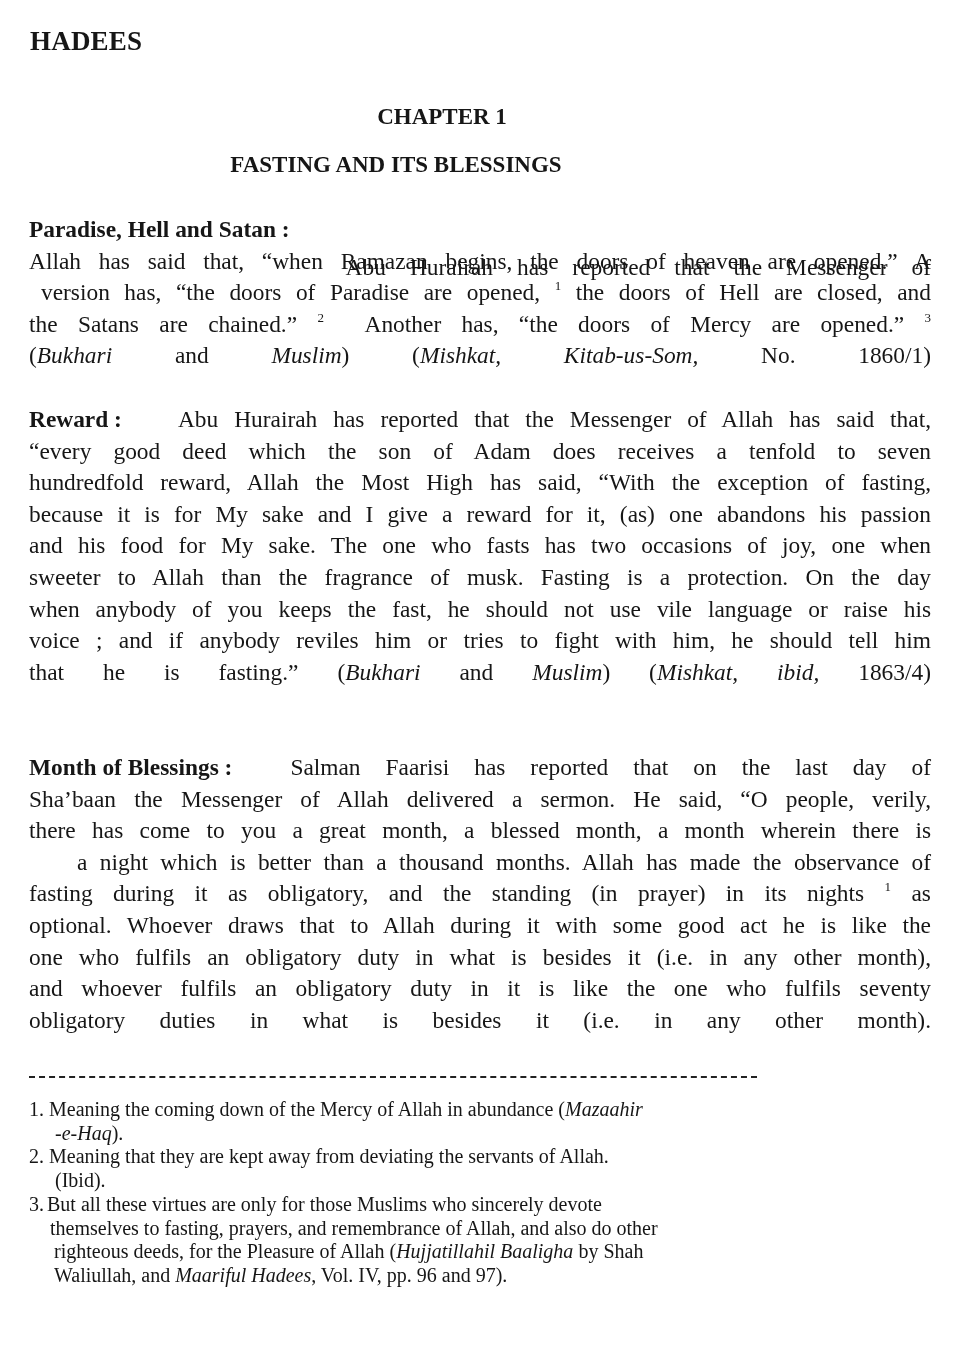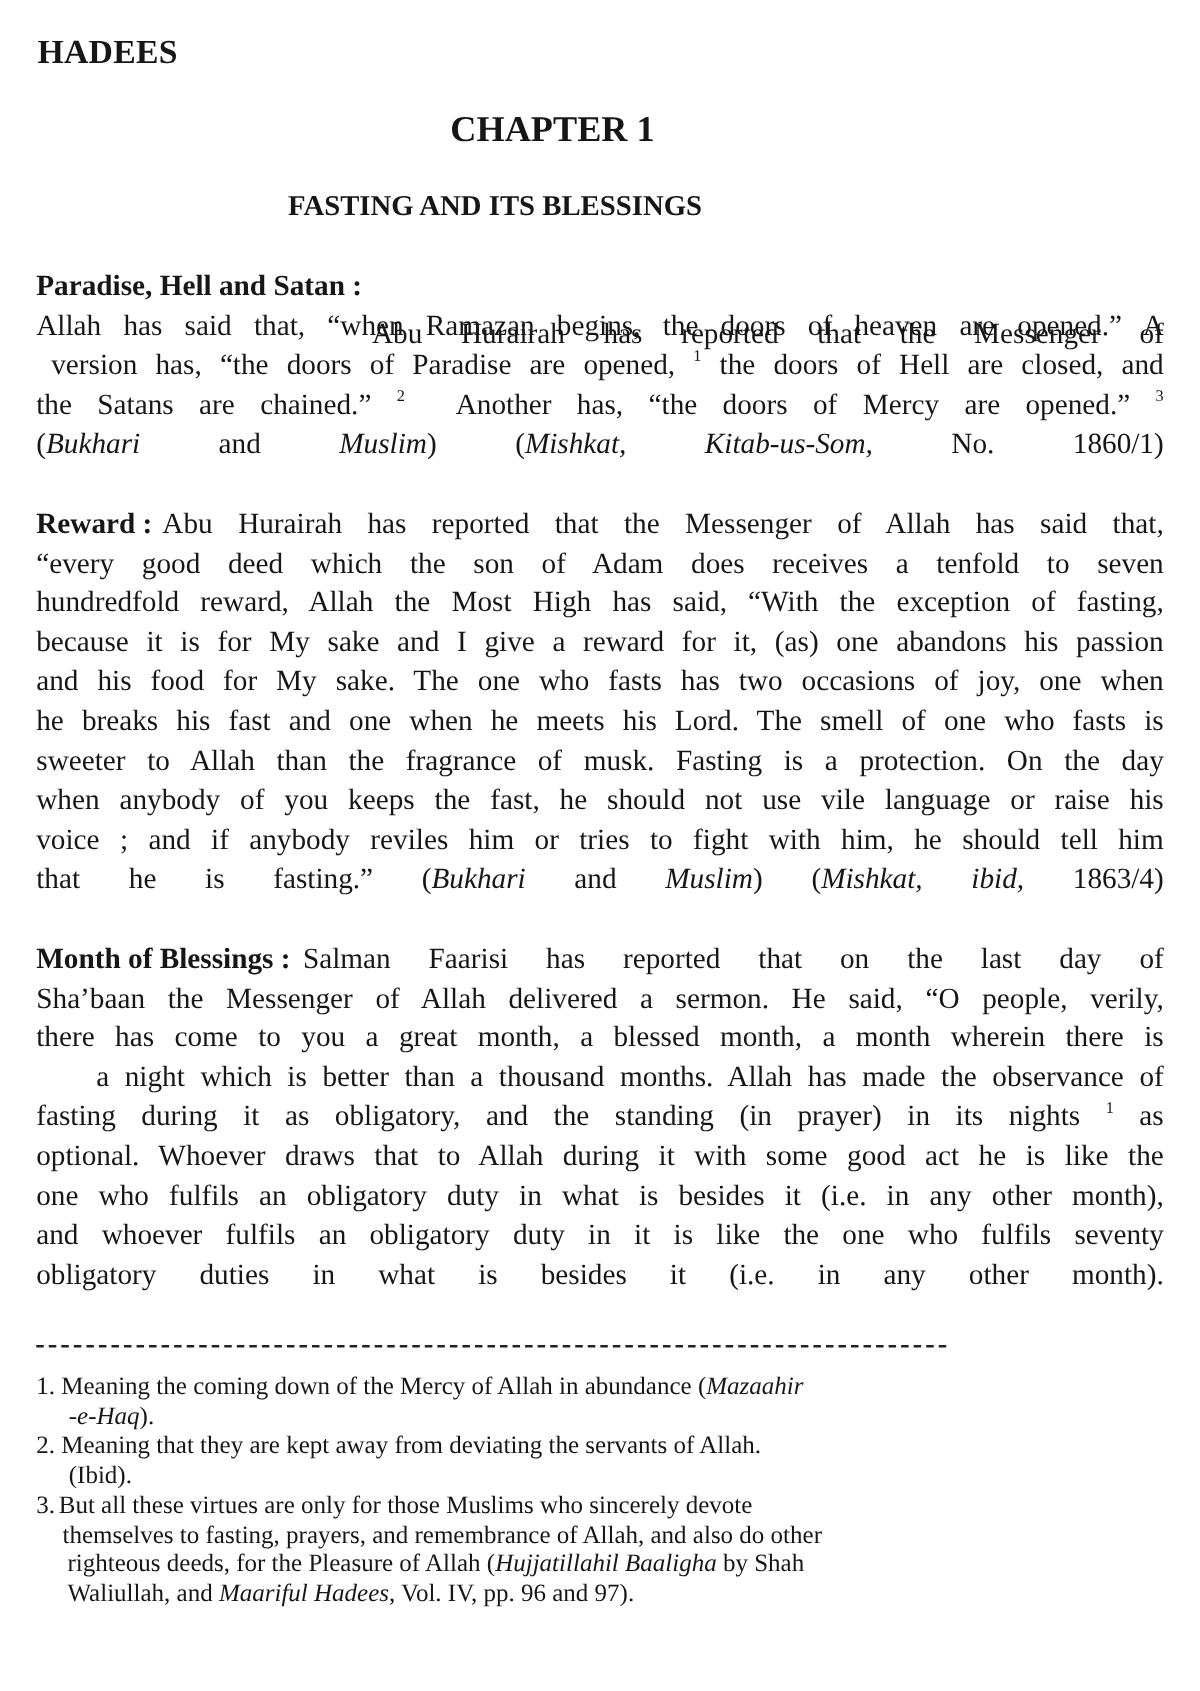--- a/index.html
+++ b/index.html
@@ -15,7 +15,7 @@
   }
   .chapter {
     position: absolute; left: 0; width: 884px; text-align: center;
-    top: 88px; font-weight: bold; font-size: 29px;
+    top: 104px; font-weight: bold; font-size: 23px;
   }
   .chapter-title {
     position: absolute; left: 0; width: 792px; text-align: center;

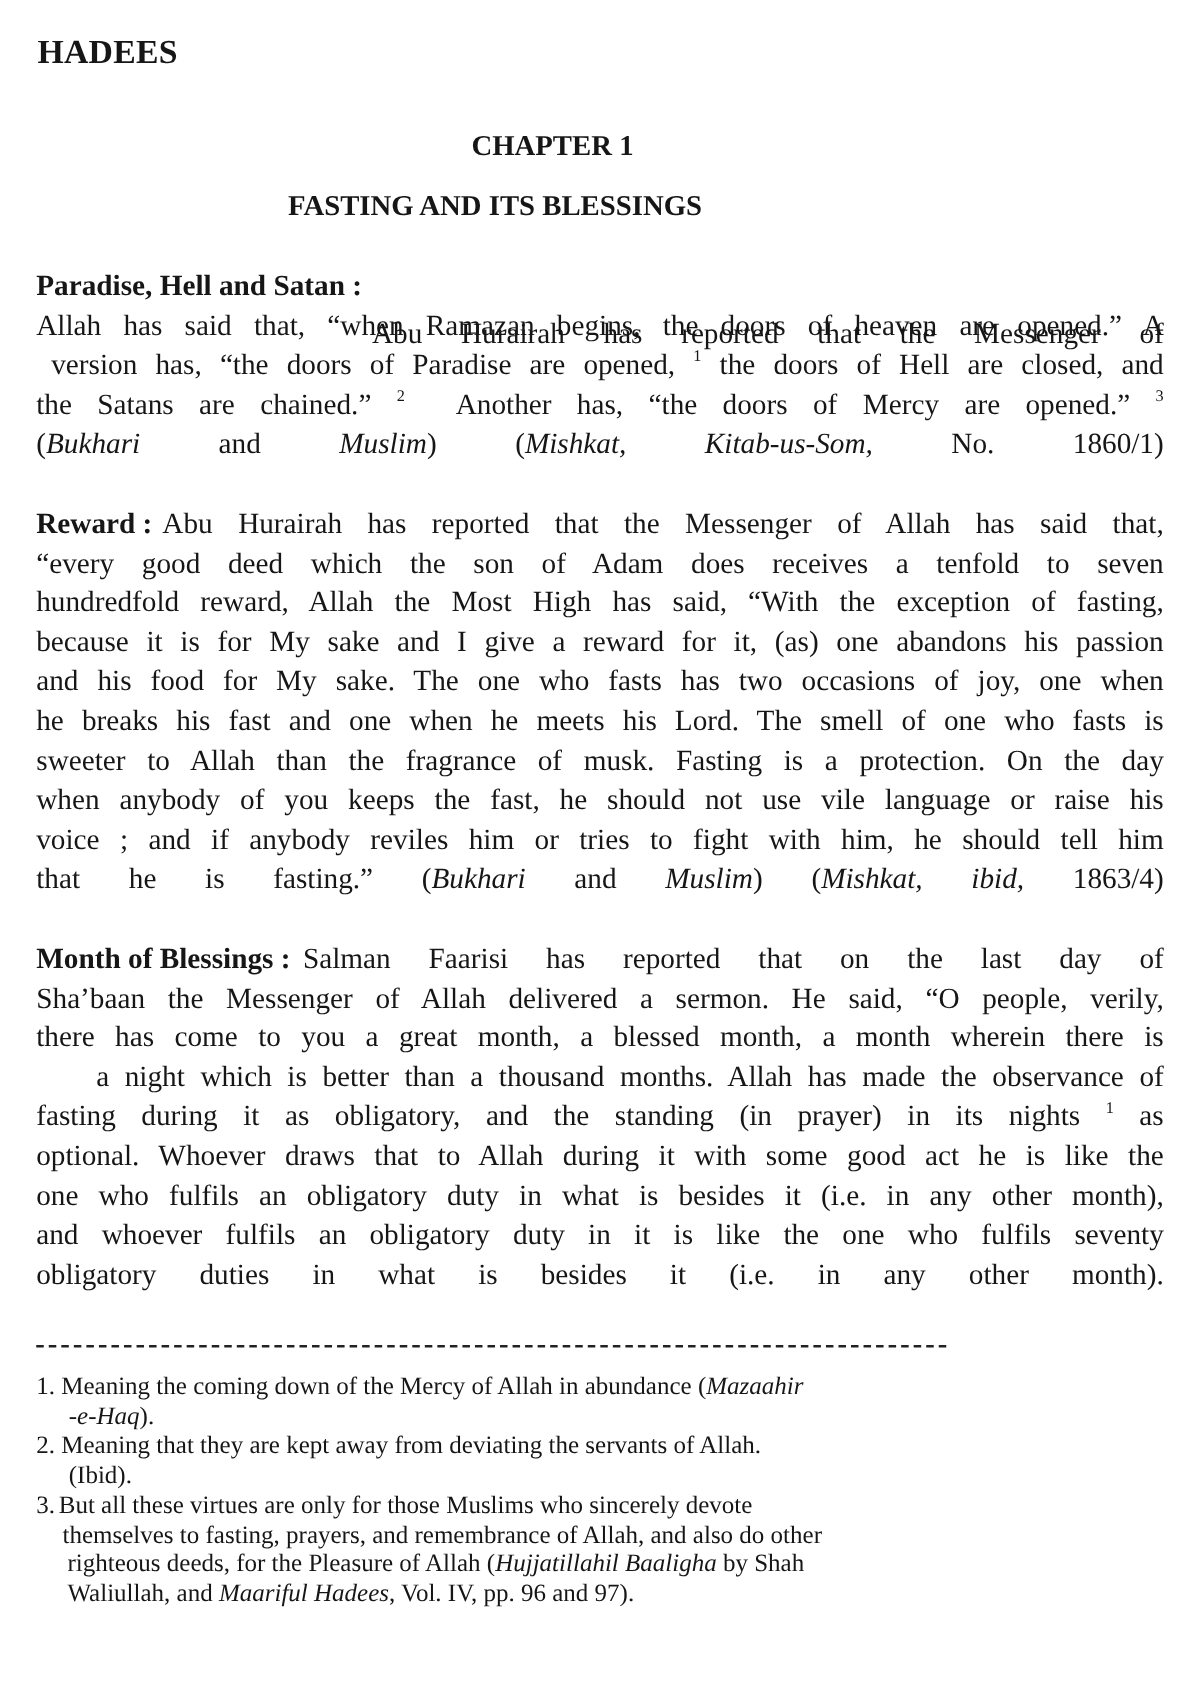--- a/index.html
+++ b/index.html
@@ -25,7 +25,7 @@
   .line {
     height: 31.6px; line-height: 31.6px; font-size: 23.4px;
     text-align: justify; text-align-last: justify; white-space: nowrap;
-    display: flex; justify-content: space-between;
+    display: flex; justify-content: space-between; gap: 48px;
   }
   .line.last { justify-content: flex-start; gap: 0; }
   .b { font-weight: bold; }

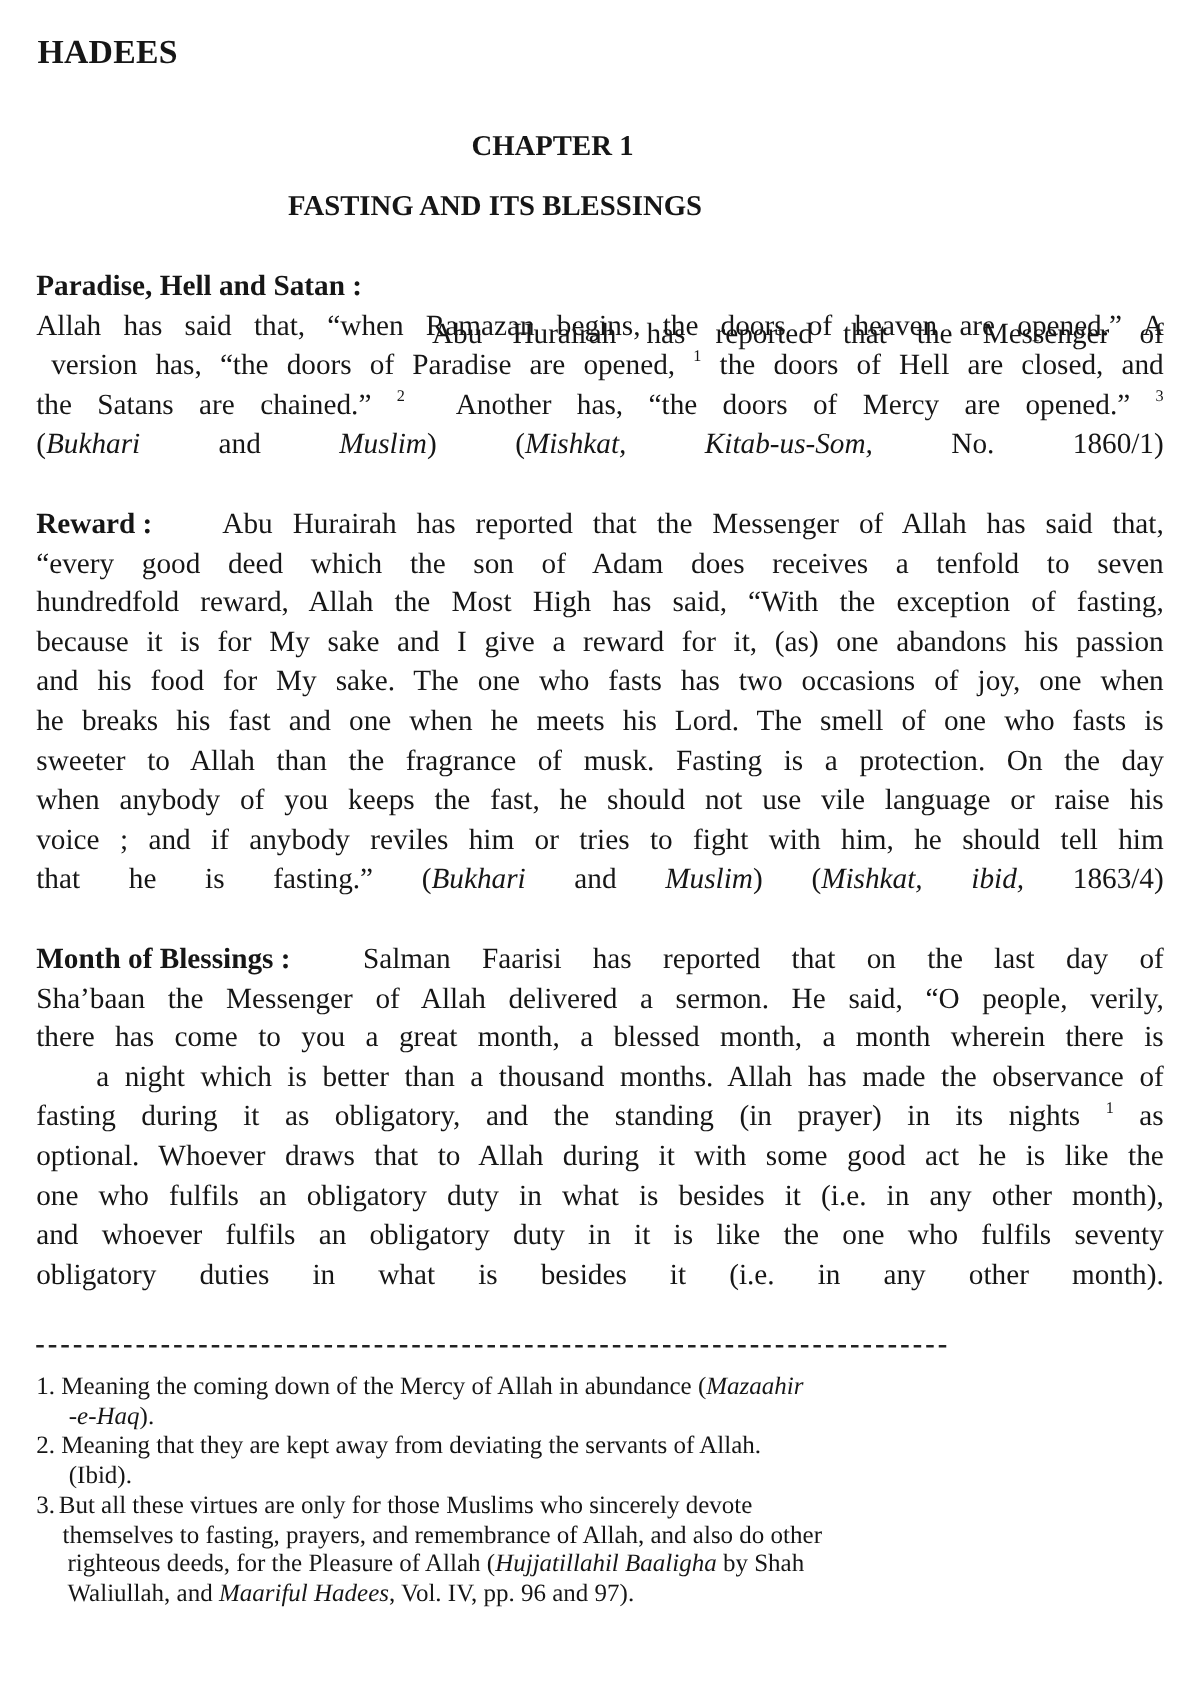--- a/index.html
+++ b/index.html
@@ -101,9 +101,6 @@
         <span style="flex:1; text-align:justify; text-align-last:justify;">and his food for My sake. The one who fasts has two occasions of joy, one when</span>
       </div>
     <div class="line">
-        <span style="flex:1; text-align:justify; text-align-last:justify;">he breaks his fast and one when he meets his Lord. The smell of one who fasts is</span>
-      </div>
-    <div class="line">
         <span style="flex:1; text-align:justify; text-align-last:justify;">sweeter to Allah than the fragrance of musk. Fasting is a protection. On the day</span>
       </div>
     <div class="line">

